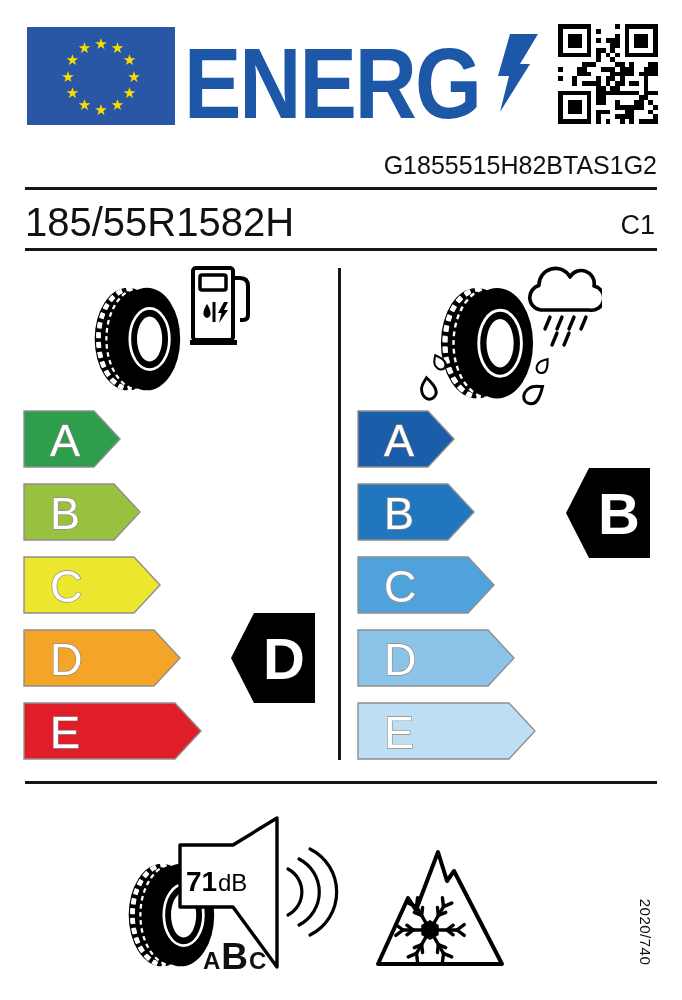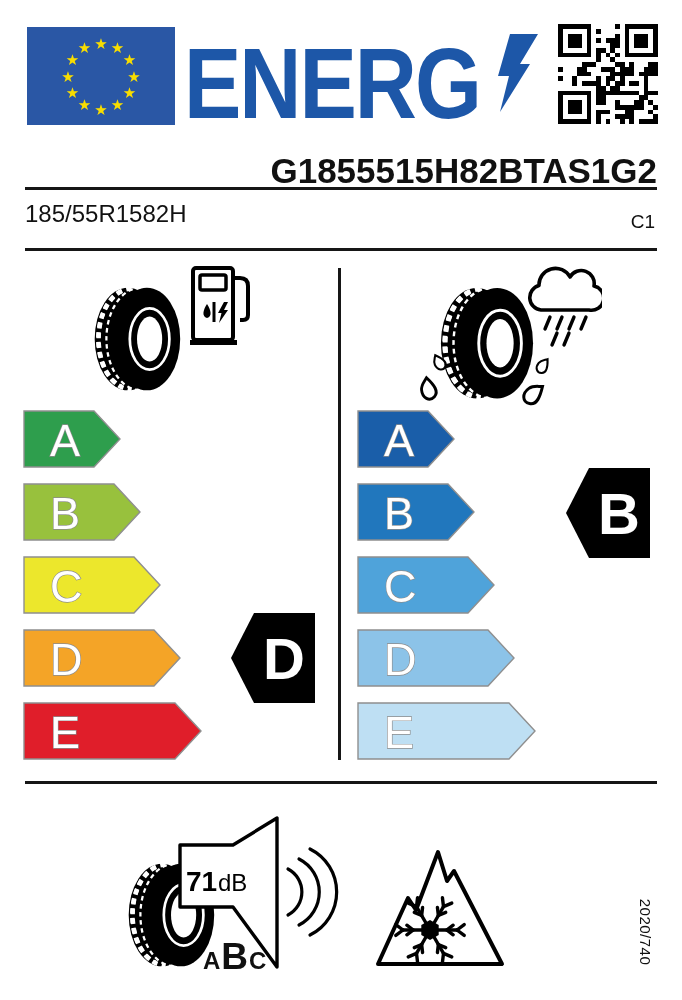--- a/index.html
+++ b/index.html
@@ -9,7 +9,7 @@
   .hline{position:absolute;height:3px;background:#161616;}
   .vline{position:absolute;width:2.5px;background:#161616;}
   .brand{font-size:27px;font-weight:700;letter-spacing:.5px;line-height:1;}
-  .code{font-size:35px;font-weight:700;line-height:1;}
+  .code{font-size:25px;font-weight:400;line-height:1;}
   .size{font-size:24px;font-weight:400;line-height:1;text-align:right;}
   .tclass{font-size:19px;font-weight:400;line-height:1;}
   .energ{font-size:86px;font-weight:700;line-height:1;letter-spacing:-2px;

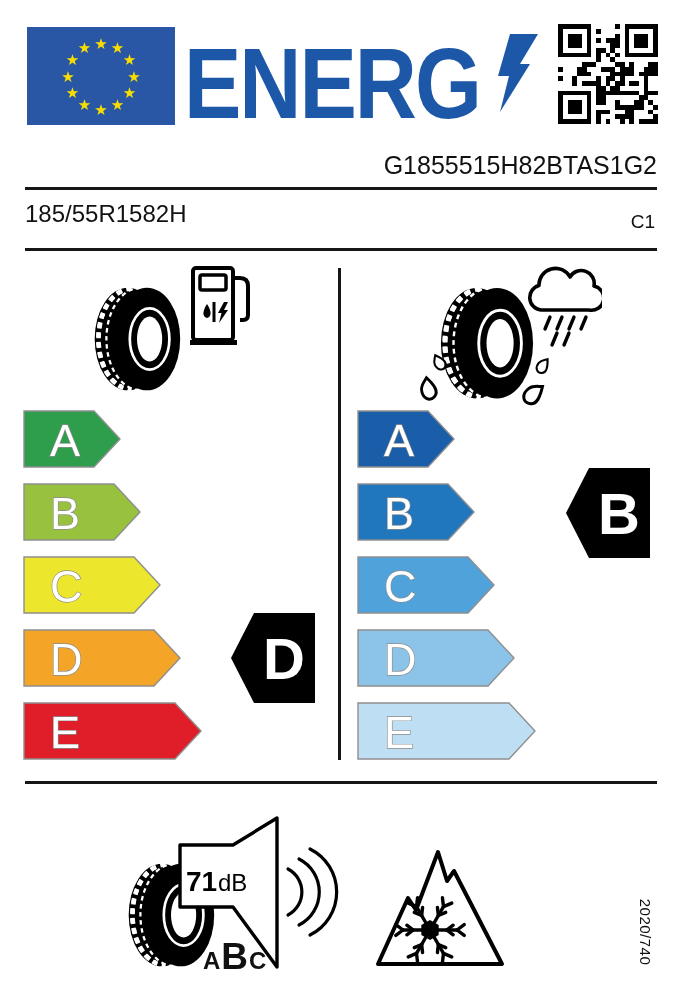--- a/index.html
+++ b/index.html
@@ -10,7 +10,7 @@
   .vline{position:absolute;width:2.5px;background:#161616;}
   .brand{font-size:27px;font-weight:700;letter-spacing:.5px;line-height:1;}
   .code{font-size:25px;font-weight:400;line-height:1;}
-  .size{font-size:24px;font-weight:400;line-height:1;text-align:right;}
+  .size{font-size:40px;font-weight:400;line-height:1;text-align:right;}
   .tclass{font-size:19px;font-weight:400;line-height:1;}
   .energ{font-size:86px;font-weight:700;line-height:1;letter-spacing:-2px;
          transform:scaleY(1.16);transform-origin:0 0;}

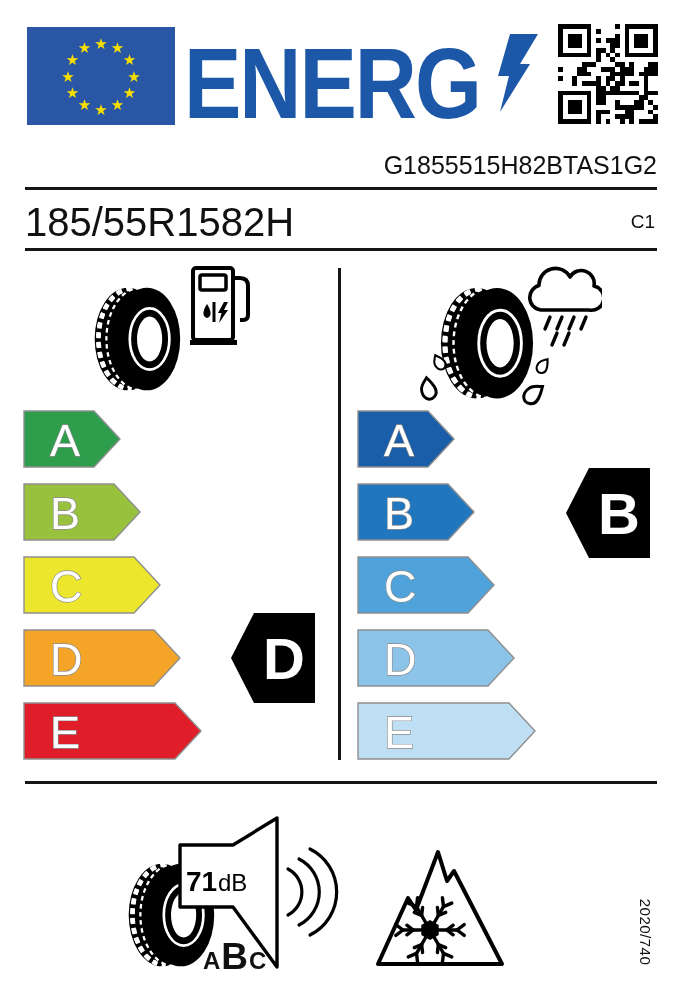--- a/index.html
+++ b/index.html
@@ -11,7 +11,7 @@
   .brand{font-size:27px;font-weight:700;letter-spacing:.5px;line-height:1;}
   .code{font-size:25px;font-weight:400;line-height:1;}
   .size{font-size:40px;font-weight:400;line-height:1;text-align:right;}
-  .tclass{font-size:19px;font-weight:400;line-height:1;}
+  .tclass{font-size:27px;font-weight:400;line-height:1;}
   .energ{font-size:86px;font-weight:700;line-height:1;letter-spacing:-2px;
          transform:scaleY(1.16);transform-origin:0 0;}
   .noise-abc{display:flex;align-items:baseline;gap:1px;}

